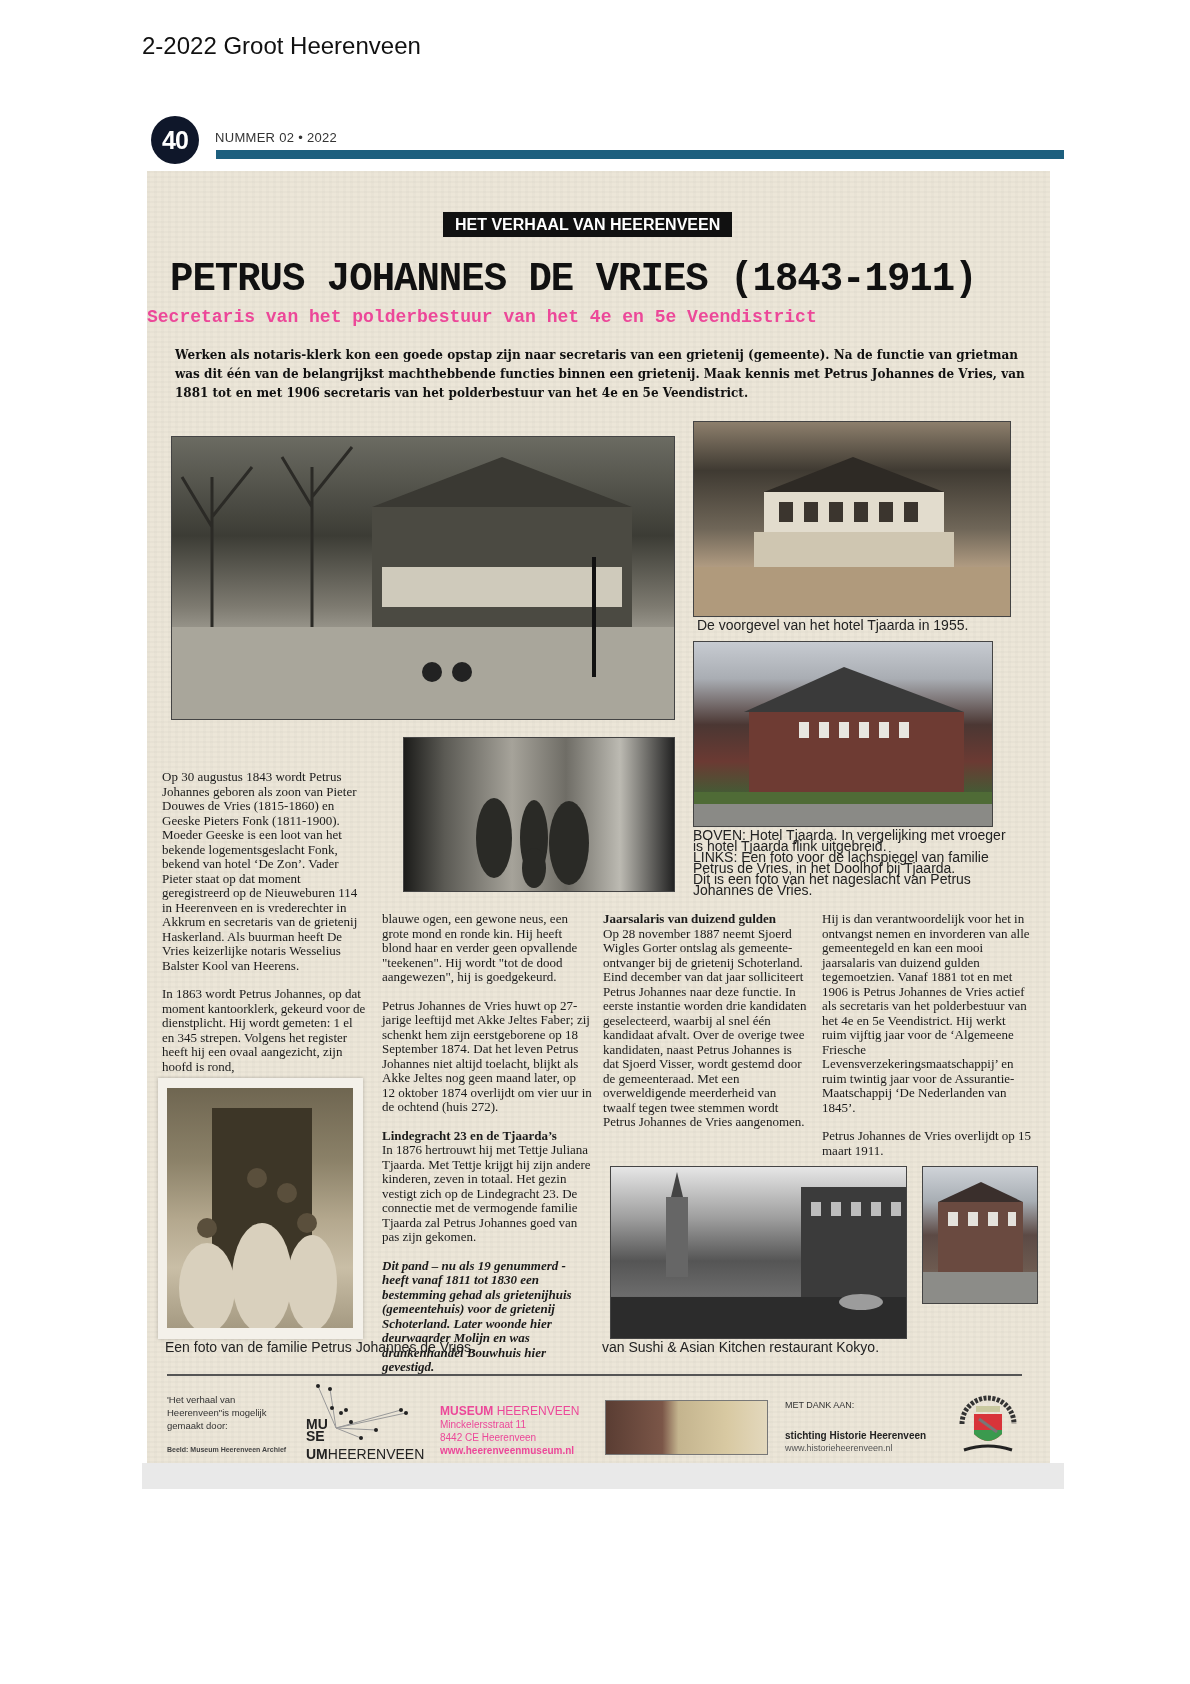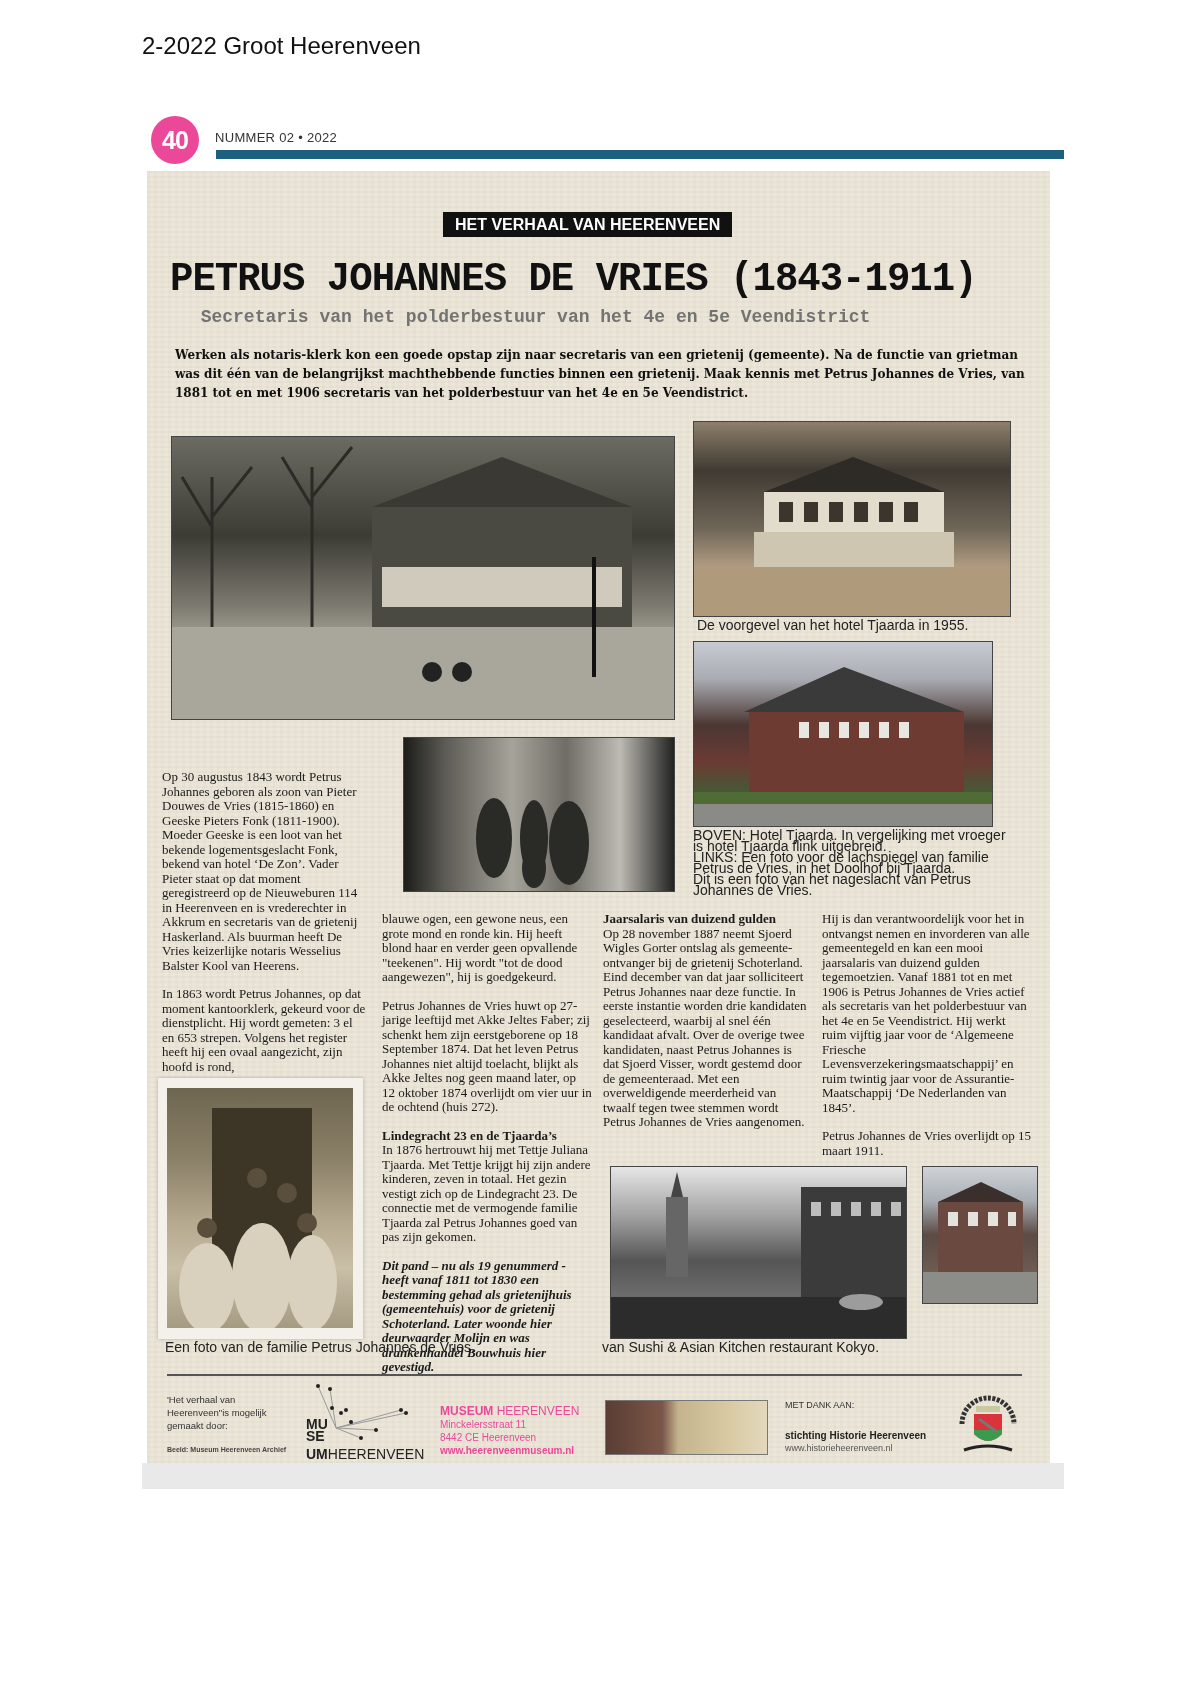--- a/index.html
+++ b/index.html
@@ -6,7 +6,7 @@
   html,body{width:1190px;height:1684px;background:#ffffff;overflow:hidden}
   body{position:relative;font-family:"Liberation Serif",serif;color:#1a1a1a}
   .doc-title{position:absolute;left:142px;top:32px;font-family:"Liberation Sans",sans-serif;font-size:24px;color:#111}
-  .page-num{position:absolute;left:151px;top:116px;width:48px;height:48px;border-radius:50%;background:#ec4899;color:#fff;font-family:"Liberation Sans",sans-serif;font-weight:bold;font-size:25px;display:flex;align-items:center;justify-content:center;letter-spacing:-1px}
+  .page-num{position:absolute;left:151px;top:116px;width:48px;height:48px;border-radius:50%;background:#0f172a;color:#fff;font-family:"Liberation Sans",sans-serif;font-weight:bold;font-size:25px;display:flex;align-items:center;justify-content:center;letter-spacing:-1px}
   .issue{position:absolute;left:215px;top:130px;font-family:Liberation Sans, sans-serif;font-size:13px;color:#333;letter-spacing:.3px}
   .rule{position:absolute;left:216px;top:150px;width:848px;height:9px;background:#1d5f7e}
   .paper{position:absolute;left:147px;top:171px;width:903px;height:1292px;background:#ece6d8;

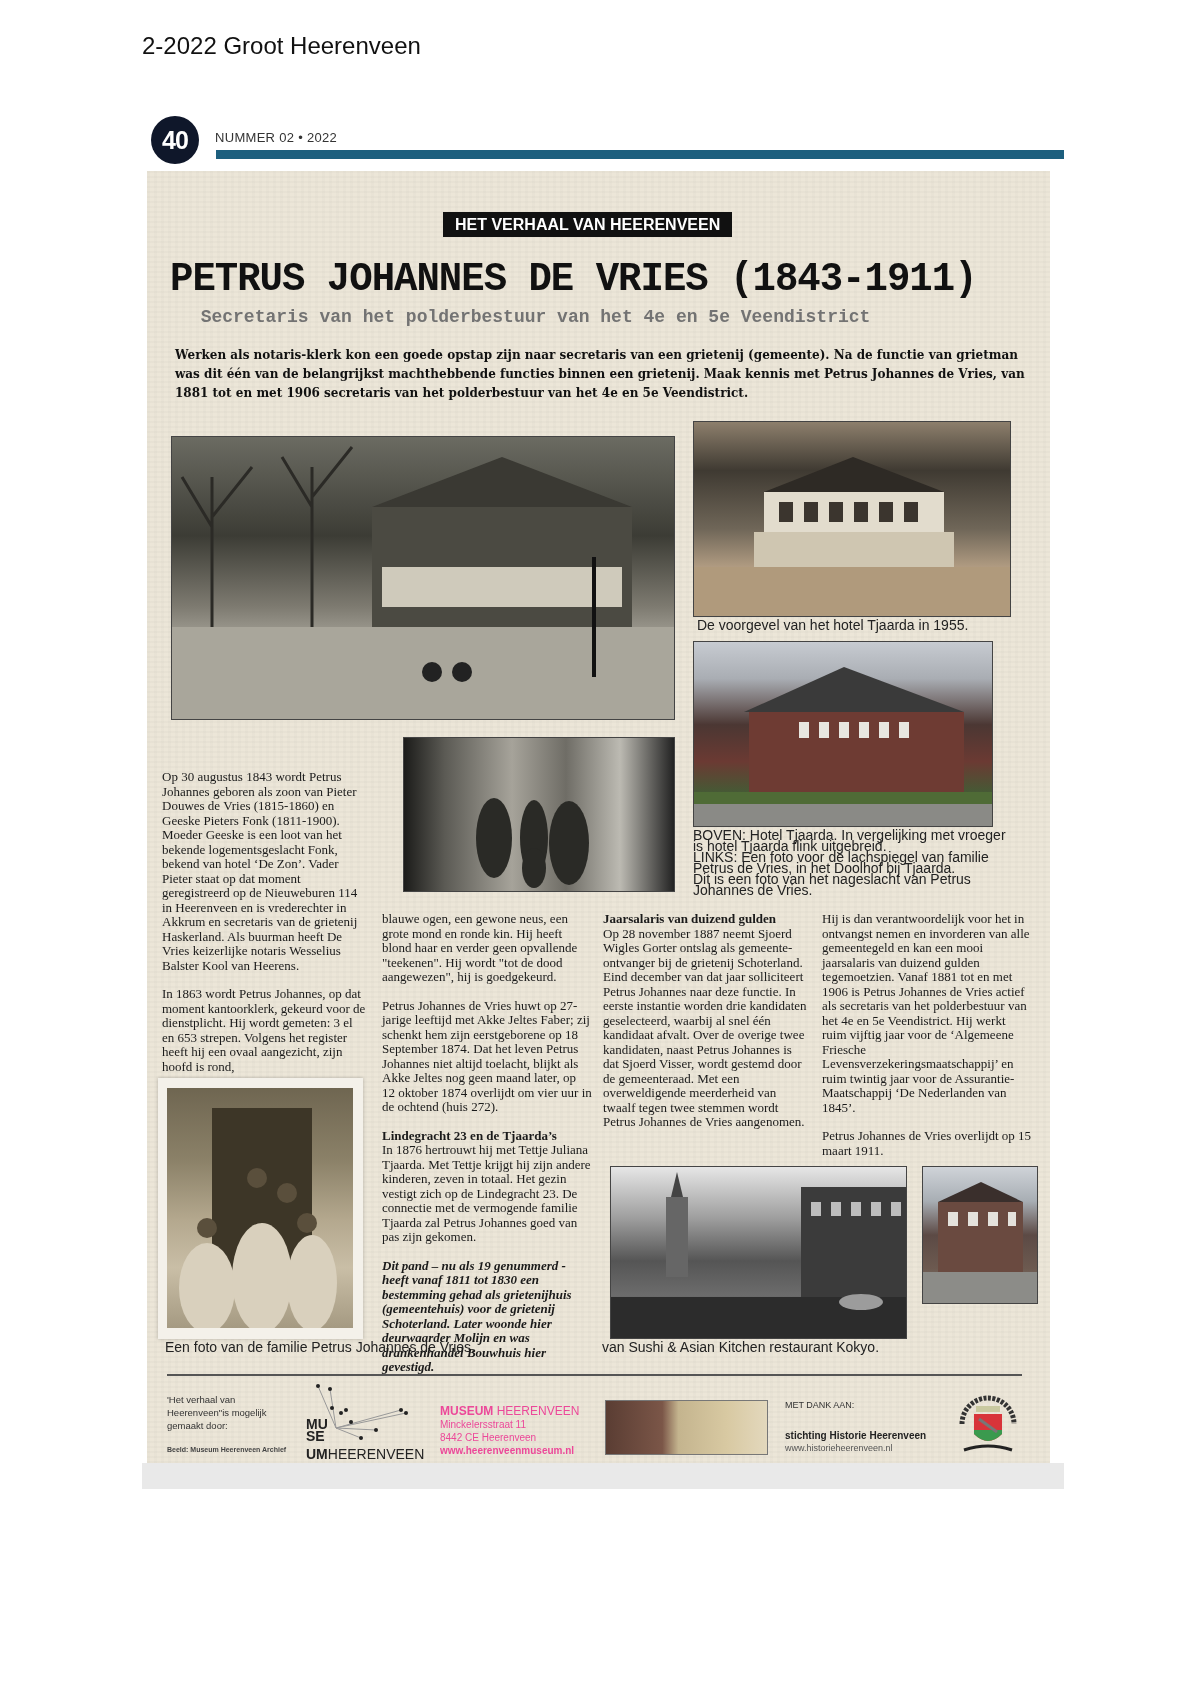--- a/index.html
+++ b/index.html
@@ -14,7 +14,7 @@
   .footer-strip{position:absolute;left:142px;top:1463px;width:922px;height:26px;background:#e9e9e9}
   .kicker{position:absolute;left:443px;top:212px;height:25px;padding:0 12px;background:#111;color:#fff;font-family:"Liberation Sans",sans-serif;font-weight:bold;font-size:16px;line-height:25px}
   .headline{position:absolute;left:170px;top:258px;width:860px;font-family:"Liberation Mono",monospace;font-weight:bold;font-size:39px;letter-spacing:-1px;color:#111;white-space:nowrap;transform:scaleY(1.05)}
-  .subhead{position:absolute;left:147px;top:307px;width:777px;text-align:center;font-family:"Liberation Mono",monospace;font-weight:bold;font-size:18px;color:#737373}
+  .subhead{position:absolute;left:147px;top:307px;width:777px;text-align:left;font-family:"Liberation Mono",monospace;font-weight:bold;font-size:18px;color:#ec4899}
   .intro{position:absolute;left:175px;top:346px;width:850px;font-family:"DejaVu Serif",serif;font-weight:bold;font-size:12px;line-height:19px;color:#111}
   .photo{position:absolute;overflow:hidden;border:1px solid #444}
   .ph-street{left:171px;top:436px;width:504px;height:284px;background:linear-gradient(180deg,#6b6b62 0%,#3c3c35 35%,#7d7a70 60%,#b9b6ac 78%,#9a978d 100%)}

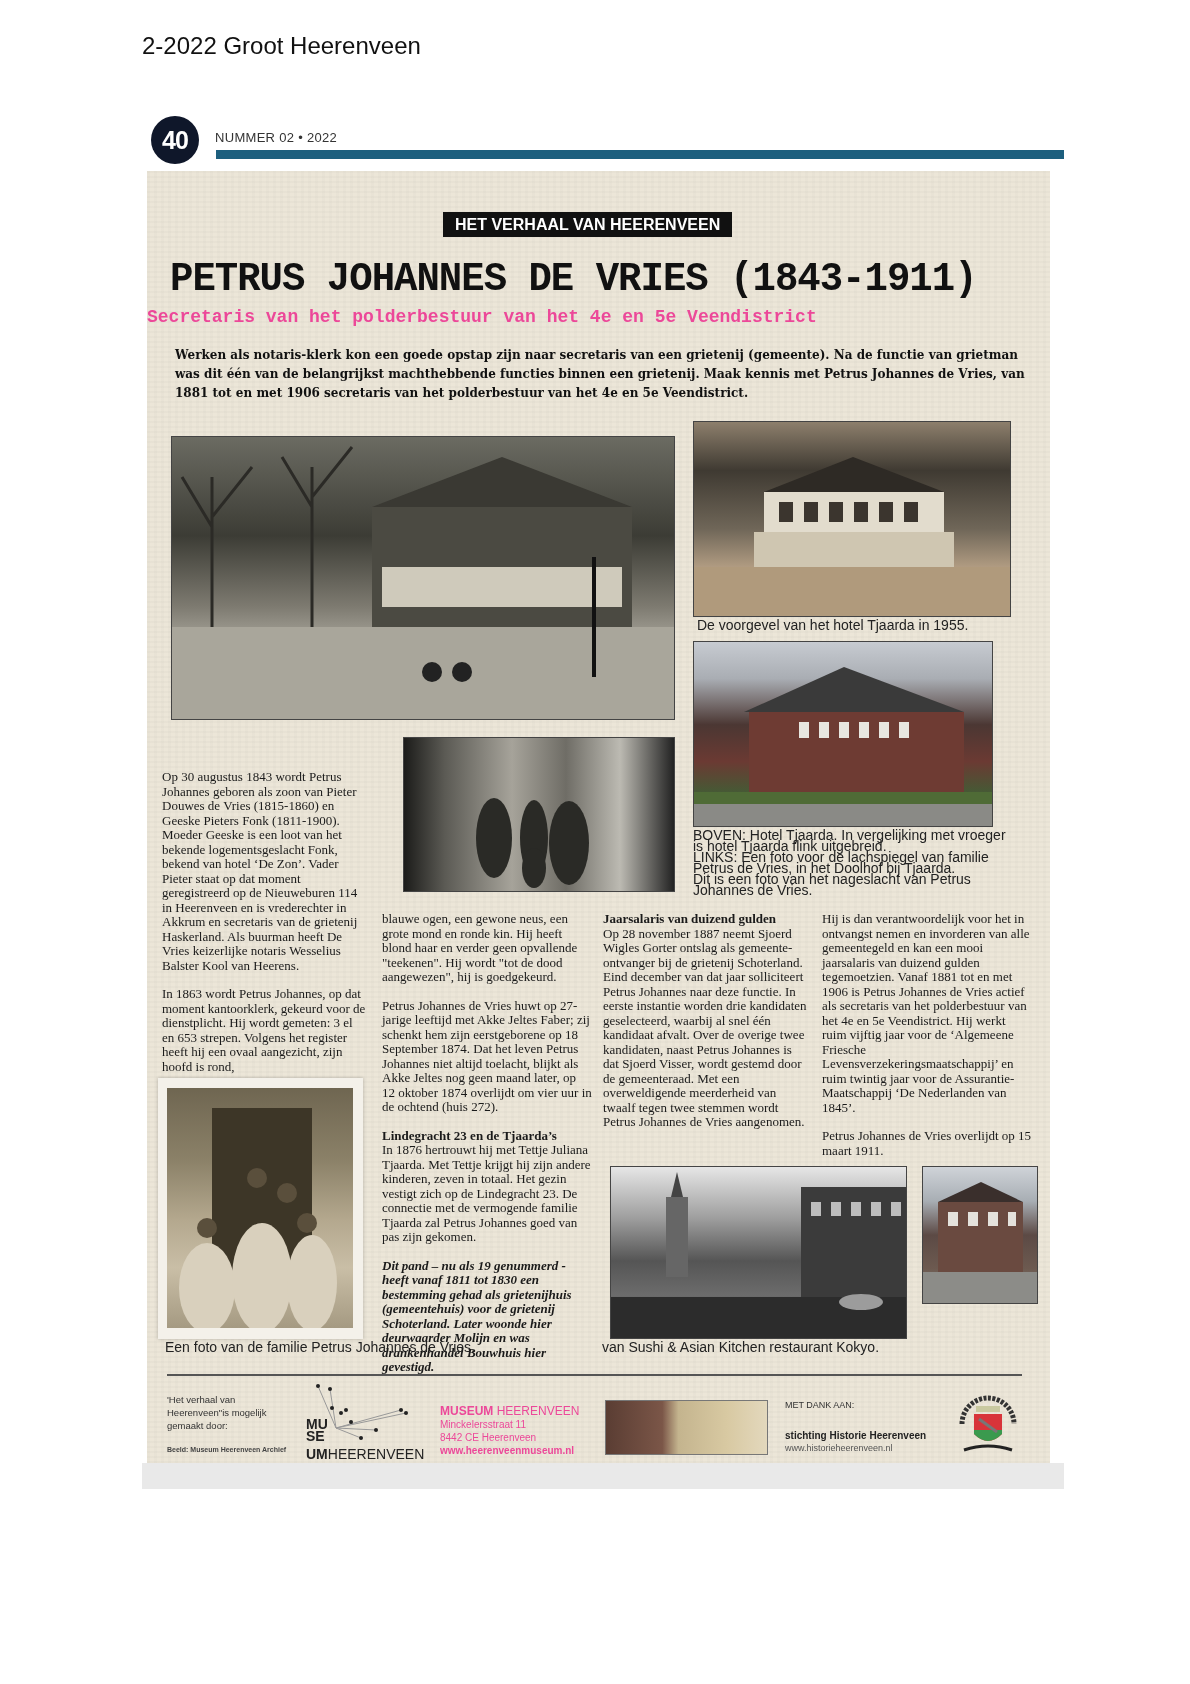--- a/index.html
+++ b/index.html
@@ -177,7 +177,7 @@
 
 <div class="col" style="left:162px;top:770px;width:205px">
   <p>Op 30 augustus 1843 wordt Petrus Johannes geboren als zoon van Pieter Douwes de Vries (1815-1860) en Geeske Pieters Fonk (1811-1900). Moeder Geeske is een loot van het bekende logementsgeslacht Fonk, bekend van hotel ‘De Zon’. Vader Pieter staat op dat moment geregistreerd op de Nieuweburen 114 in Heerenveen en is vrederechter in Akkrum en secretaris van de grietenij Haskerland. Als buurman heeft De Vries keizerlijke notaris Wesselius Balster Kool van Heerens.</p>
-  <p>In 1863 wordt Petrus Johannes, op dat moment kantoorklerk, gekeurd voor de dienstplicht. Hij wordt gemeten: 3 el en 653 strepen. Volgens het register heeft hij een ovaal aangezicht, zijn hoofd is rond,</p>
+  <p>In 1863 wordt Petrus Johannes, op dat moment kantoorklerk, gekeurd voor de dienstplicht. Hij wordt gemeten: 1 el en 345 strepen. Volgens het register heeft hij een ovaal aangezicht, zijn hoofd is rond,</p>
 </div>
 
 <div class="col" style="left:382px;top:912px;width:210px">

